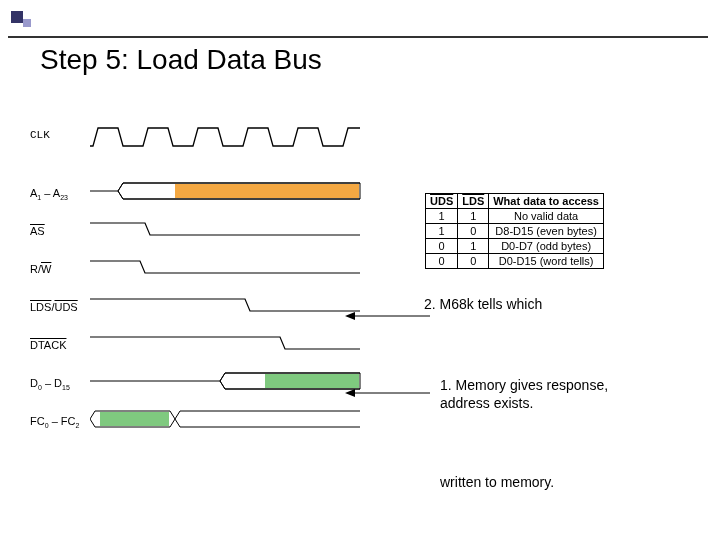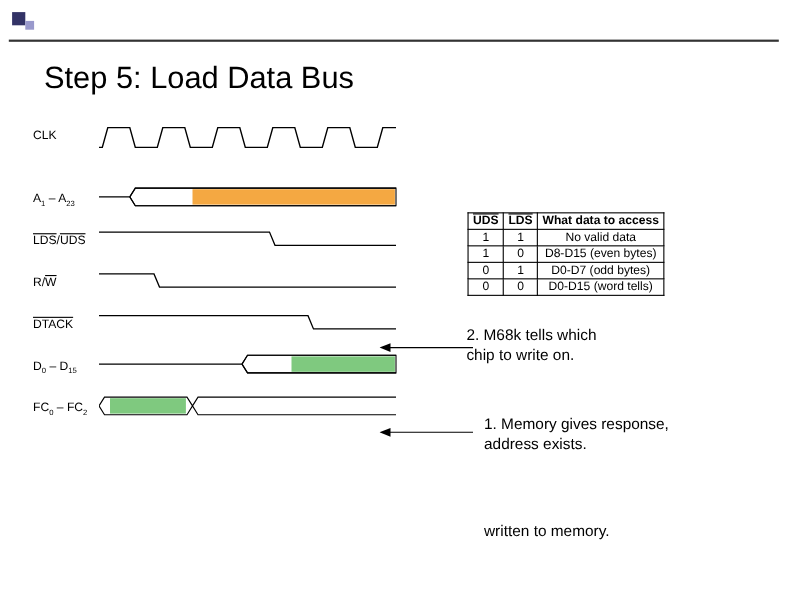--- a/index.html
+++ b/index.html
@@ -10,7 +10,7 @@
   .corner-deco .sq2 { position: absolute; top: 11px; left: 15px; width: 8px; height: 8px; background: #9999cc; }
   .corner-deco .line { position: absolute; top: 28px; left: 0; width: 700px; height: 2px; background: #333; }
   
-  .title { position: absolute; top: 55px; left: 40px; font-size: 28px; font-weight: normal; }
+  .title { position: absolute; top: 44px; left: 40px; font-size: 28px; font-weight: normal; }
   
   .timing { position: absolute; top: 105px; left: 30px; width: 350px; }
   .state-labels { position: relative; height: 20px; font-size: 10px; }

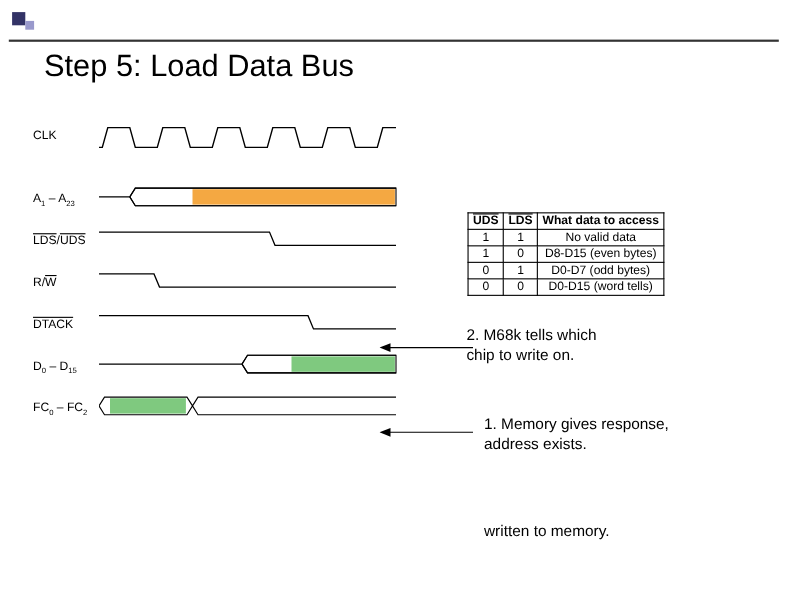--- a/index.html
+++ b/index.html
@@ -31,7 +31,7 @@
   .note { position: absolute; font-size: 14px; line-height: 1.3; }
   .arrow { position: absolute; }
   
-  .clk-gap { margin-top: 6px; }
+  .clk-gap { margin-top: 18px; font-family: Liberation Mono, monospace; }
 </style>
 </head>
 <body>

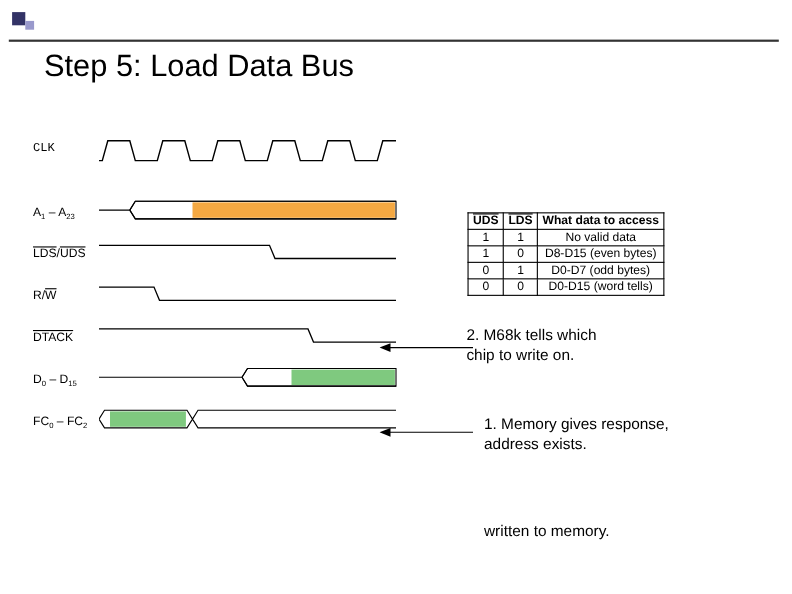--- a/index.html
+++ b/index.html
@@ -63,6 +63,12 @@
     </svg>
   </div>
 
+  <div class="sig-row">
+    <div class="sig-label"><span class="ov">AS</span></div>
+    <svg class="sig-svg" width="280" height="20">
+      <path d="M0 4 L55 4 L60 16 L270 16" stroke="#000" fill="none" stroke-width="1.2"></path>
+    </svg>
+  </div>
 
   <div class="sig-row">
     <div class="sig-label"><span class="ov">LDS</span><span>/</span><span class="ov">UDS</span></div>

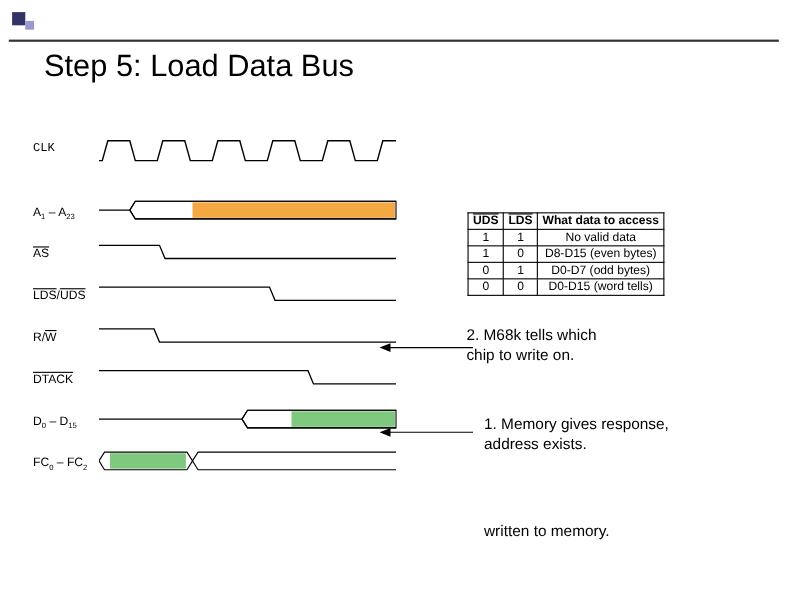--- a/index.html
+++ b/index.html
@@ -71,16 +71,16 @@
   </div>
 
   <div class="sig-row">
-    <div class="sig-label"><span class="ov">LDS</span><span>/</span><span class="ov">UDS</span></div>
+    <div class="sig-label"><span>R/</span><span class="ov">W</span></div>
     <svg class="sig-svg" width="280" height="20">
-      <path d="M0 4 L155 4 L160 16 L270 16" stroke="#000" fill="none" stroke-width="1.2"></path>
+      <path d="M0 4 L50 4 L55 16 L270 16" stroke="#000" fill="none" stroke-width="1.2"></path>
     </svg>
   </div>
 
   <div class="sig-row">
-    <div class="sig-label"><span>R/</span><span class="ov">W</span></div>
+    <div class="sig-label"><span class="ov">LDS</span><span>/</span><span class="ov">UDS</span></div>
     <svg class="sig-svg" width="280" height="20">
-      <path d="M0 4 L50 4 L55 16 L270 16" stroke="#000" fill="none" stroke-width="1.2"></path>
+      <path d="M0 4 L155 4 L160 16 L270 16" stroke="#000" fill="none" stroke-width="1.2"></path>
     </svg>
   </div>
 

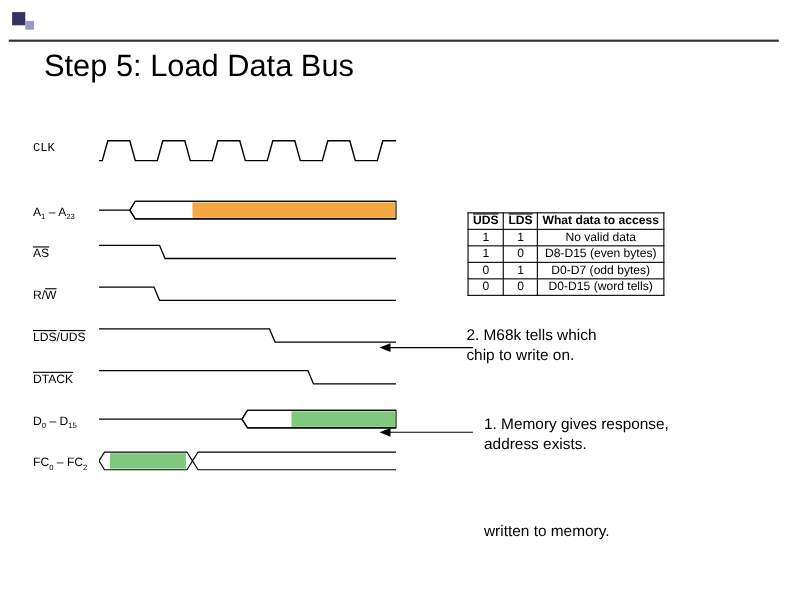--- a/index.html
+++ b/index.html
@@ -144,7 +144,7 @@
   <polygon points="0,6 10,2 10,10" fill="#000"></polygon>
 </svg>
 <div class="note" style="top:295px; left:424px">
-  <span>2. M68k tells which</span><br><span>chip to write on.</span>
+  <span>2. M68k tells which</span><br>
 </div>
 
 <svg class="arrow" style="top:387px; left:345px" width="90" height="12">

